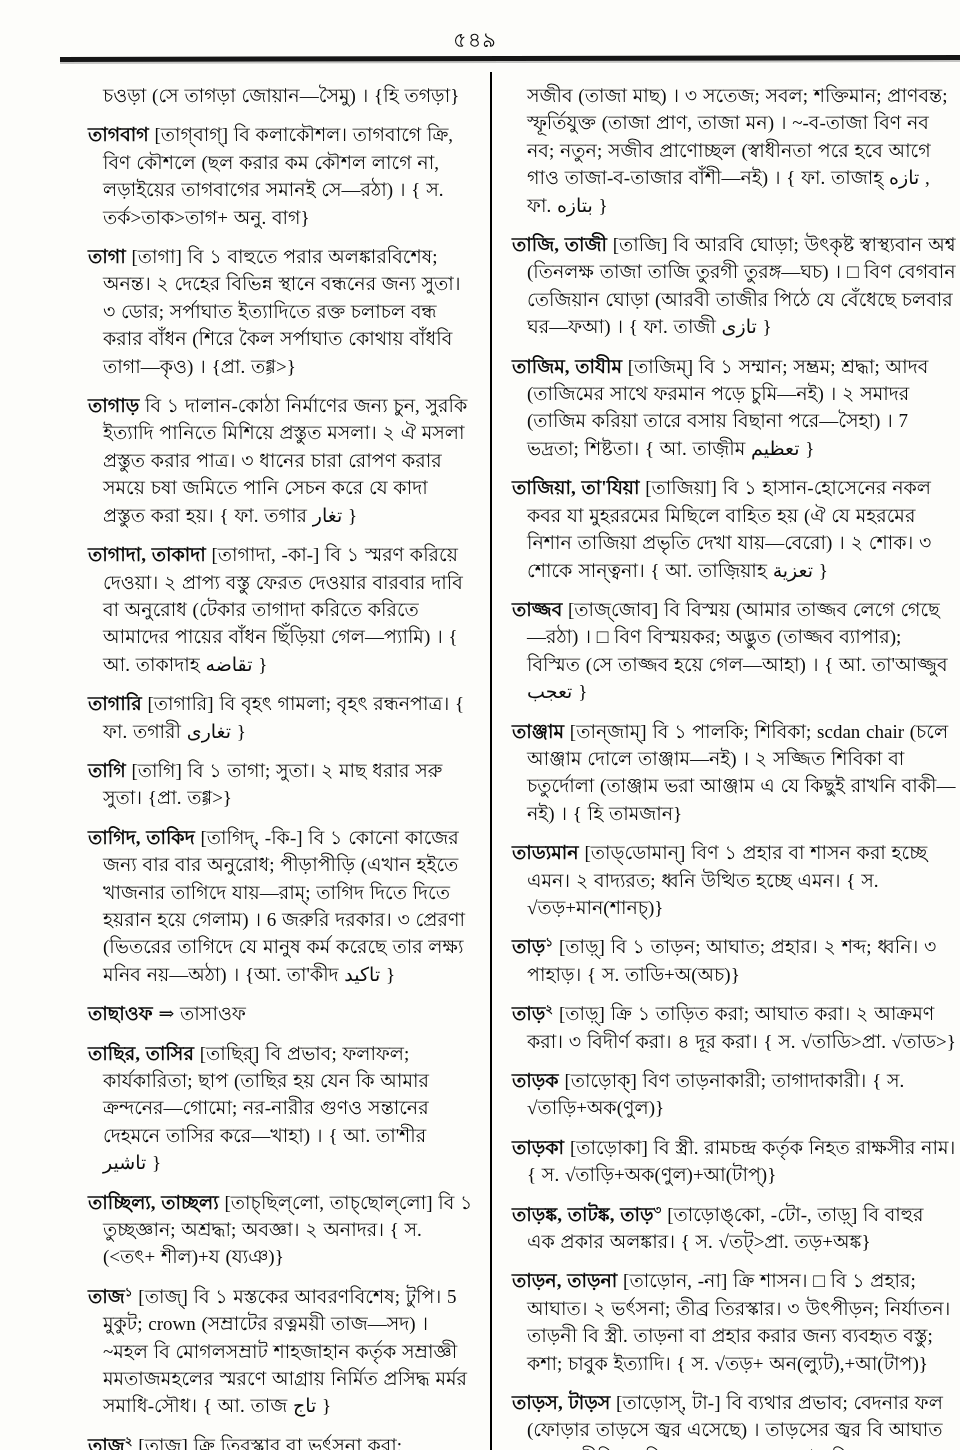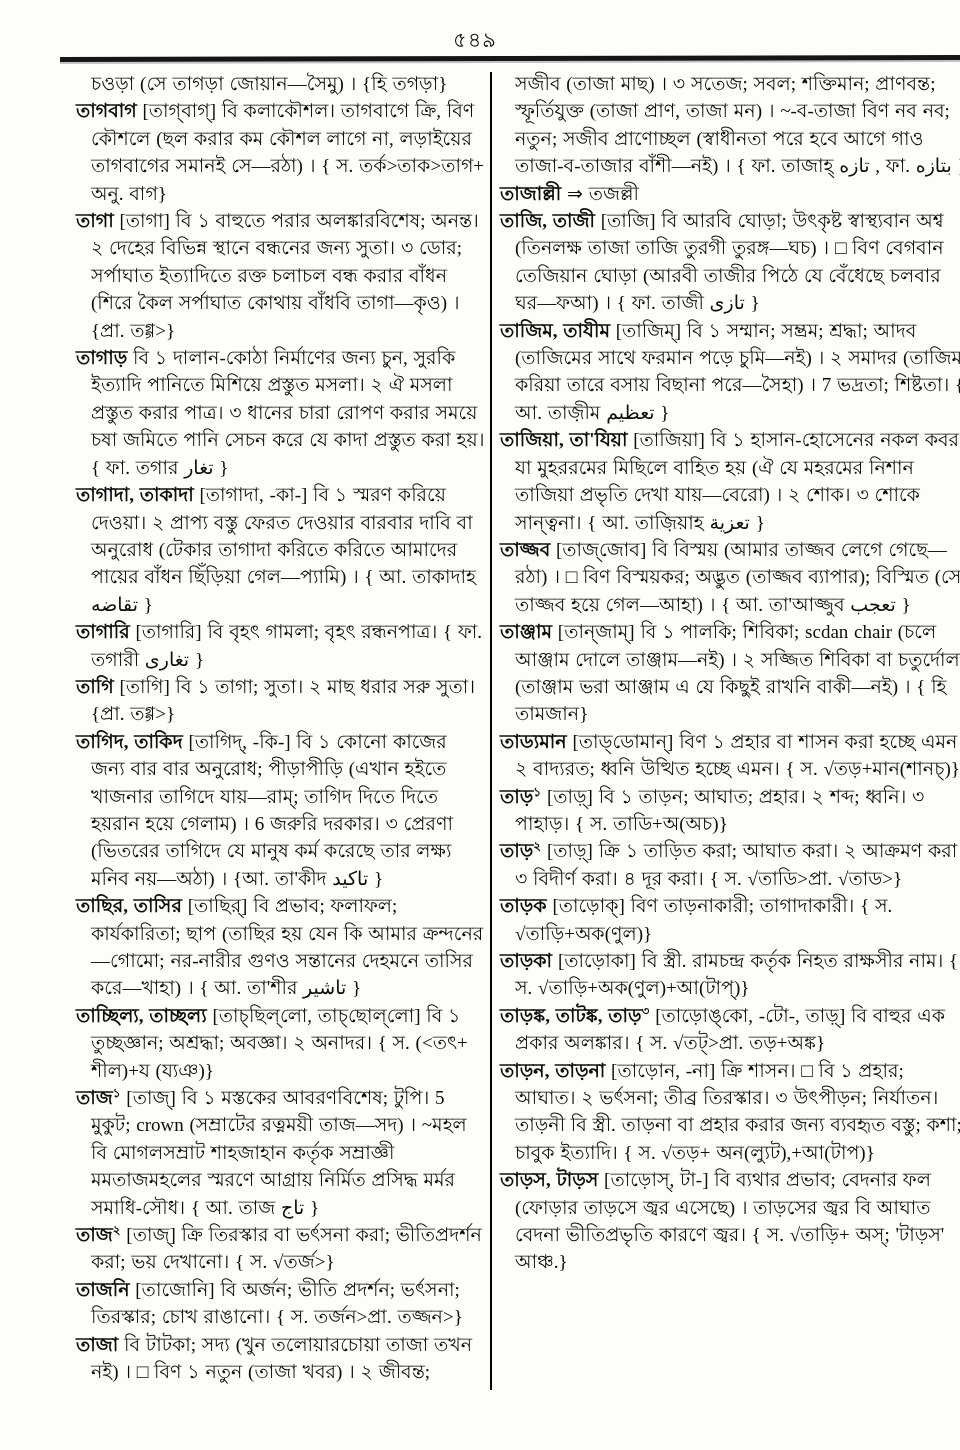--- a/index.html
+++ b/index.html
@@ -17,7 +17,7 @@
        word-spacing:1px;}
   .col.right{flex:1;font-family:Liberation Serif, serif;}
   .divider{width:2px;background:#000;align-self:stretch;margin:2px 8px 0 4px;min-height:1318px;}
-  p.entry{margin:0;padding-left:15px;text-indent:-15px;}
+  p.entry{margin:12px;padding-left:15px;text-indent:-15px;}
   p.entry.cont{text-indent:0;}
   .hw{font-weight:bold;}
   sup.hsup{font-size:12px;font-weight:bold;line-height:0;}

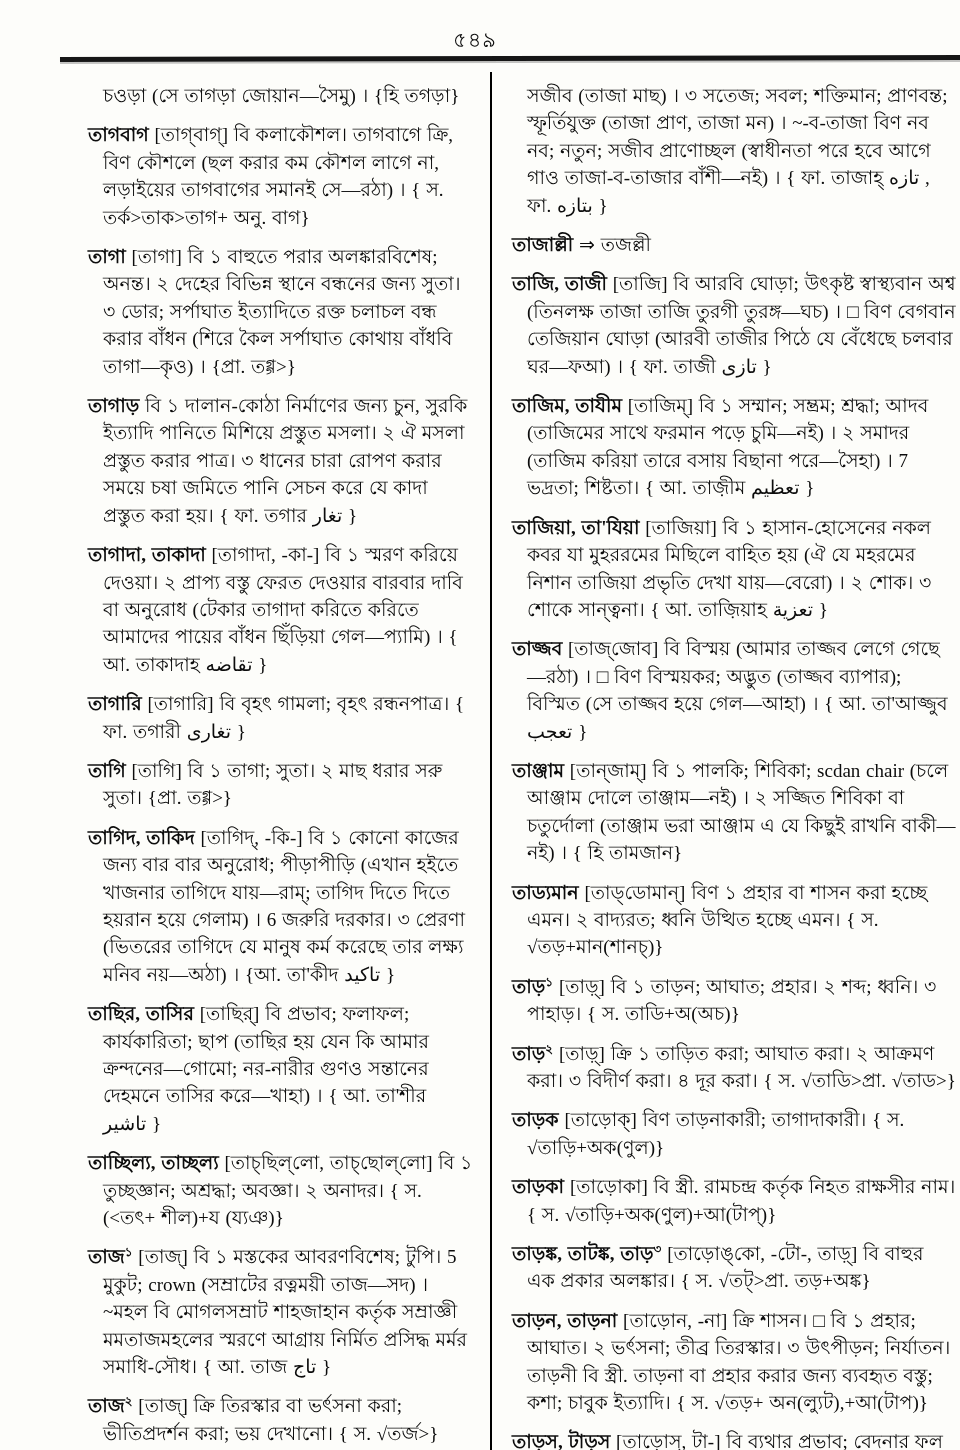--- a/index.html
+++ b/index.html
@@ -50,7 +50,6 @@
     <div class="divider"></div>
     <div class="col right" id="col-right">
         <p class="entry cont"><span>সজীব (তাজা মাছ) । ৩ সতেজ; সবল; শক্তিমান; প্রাণবন্ত; স্ফূর্তিযুক্ত (তাজা প্রাণ, তাজা মন) । ~-ব-তাজা বিণ নব নব; নতুন; সজীব প্রাণোচ্ছল (স্বাধীনতা পরে হবে আগে গাও তাজা-ব-তাজার বাঁশী—নই) । { ফা. তাজাহ্  تازه  , ফা.  بتازه  }</span></p>
-        <p class="entry"><span class="hw">তাজাল্লী</span> <span>⇒ তজল্লী</span></p>
         <p class="entry"><span class="hw">তাজি, তাজী</span> <span>[তাজি] বি আরবি ঘোড়া; উৎকৃষ্ট স্বাস্থ্যবান অশ্ব (তিনলক্ষ তাজা তাজি তুরগী তুরঙ্গ—ঘচ) । □ বিণ বেগবান তেজিয়ান ঘোড়া (আরবী তাজীর পিঠে যে বেঁধেছে চলবার ঘর—ফআ) । { ফা.  তাজী  تازى  }</span></p>
         <p class="entry"><span class="hw">তাজিম, তাযীম</span> <span>[তাজিম্]  বি ১ সম্মান; সম্ভ্রম; শ্রদ্ধা; আদব (তাজিমের সাথে ফরমান পড়ে চুমি—নই) । ২ সমাদর (তাজিম করিয়া তারে বসায় বিছানা পরে—সৈহা) । 7 ভদ্রতা; শিষ্টতা। { আ. তাজ়ীম  تعظيم  }</span></p>
         <p class="entry"><span class="hw">তাজিয়া, তা'যিয়া</span> <span>[তাজিয়া] বি ১ হাসান-হোসেনের নকল কবর যা মুহররমের মিছিলে বাহিত হয় (ঐ যে মহরমের নিশান তাজিয়া প্রভৃতি দেখা যায়—বেরো) । ২ শোক। ৩ শোকে সান্ত্বনা। { আ. তাজ়িয়াহ  تعزية  }</span></p>

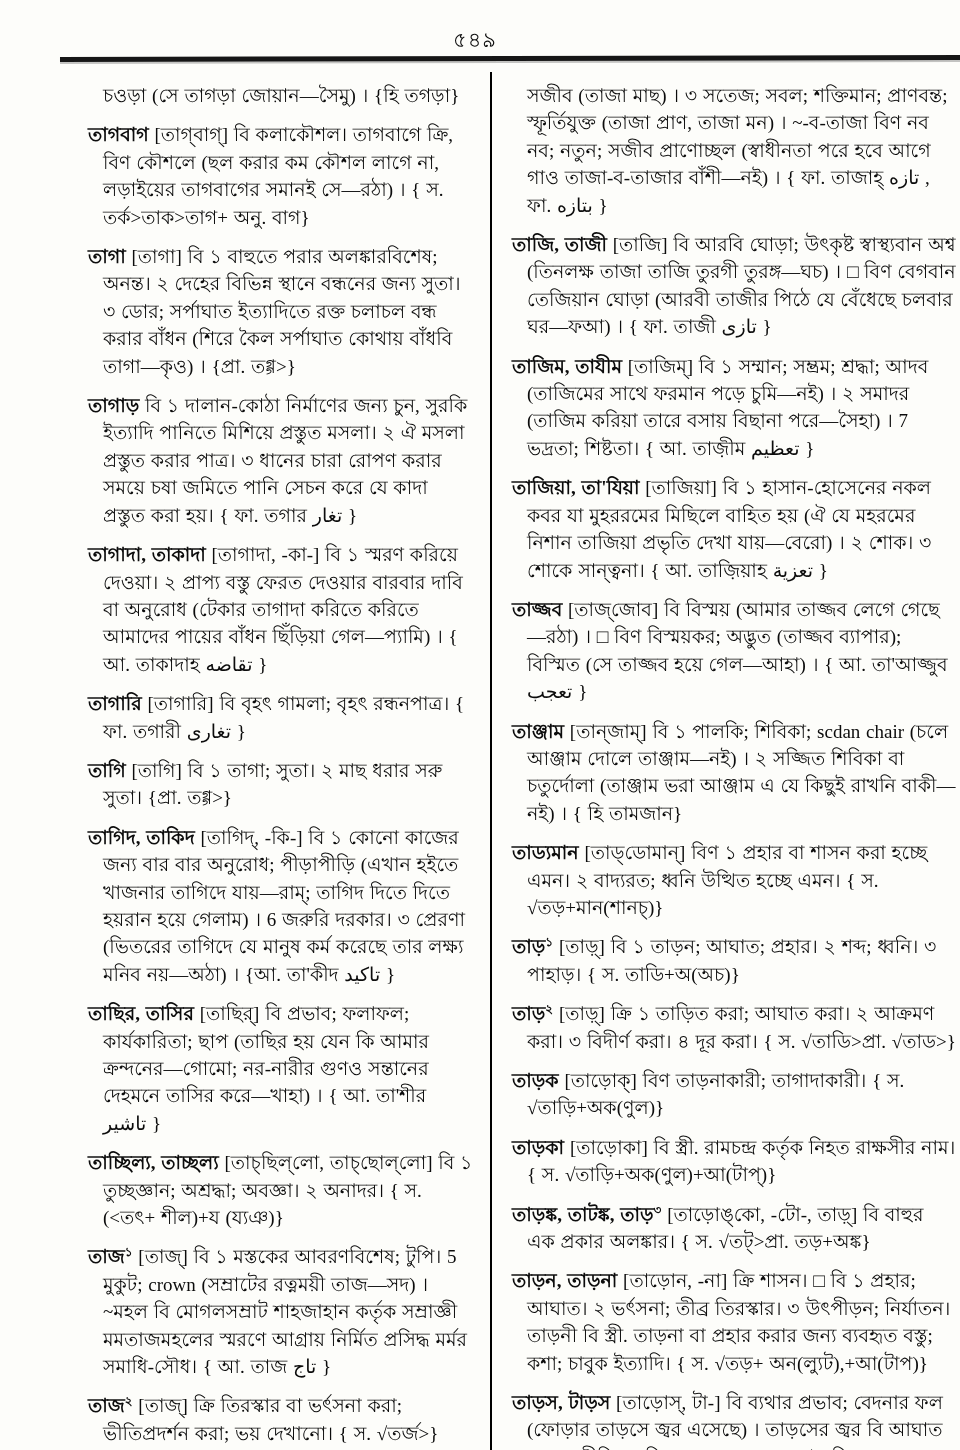--- a/index.html
+++ b/index.html
@@ -40,6 +40,7 @@
         <p class="entry"><span class="hw">তাগারি</span> <span>[তাগারি] বি বৃহৎ গামলা; বৃহৎ রন্ধনপাত্র। { ফা. তগারী  تغارى  }</span></p>
         <p class="entry"><span class="hw">তাগি</span> <span>[তাগি] বি ১ তাগা; সুতা। ২ মাছ ধরার সরু সুতা। {প্রা. তগ্গ&gt;}</span></p>
         <p class="entry"><span class="hw">তাগিদ, তাকিদ</span> <span>[তাগিদ্, -কি-] বি ১ কোনো কাজের জন্য বার বার অনুরোধ; পীড়াপীড়ি (এখান হইতে খাজনার তাগিদে যায়—রাম্; তাগিদ দিতে দিতে হয়রান হয়ে গেলাম) । 6 জরুরি দরকার। ৩ প্রেরণা (ভিতরের তাগিদে যে মানুষ কর্ম করেছে তার লক্ষ্য মনিব নয়—অঠা) । {আ.  তা'কীদ  تاكيد  }</span></p>
+        <p class="entry"><span class="hw">তাছাওফ</span> <span>⇒ তাসাওফ</span></p>
         <p class="entry"><span class="hw">তাছির, তাসির</span> <span>[তাছির্] বি  প্রভাব; ফলাফল; কার্যকারিতা; ছাপ (তাছির হয় যেন কি আমার ক্রন্দনের—গোমো; নর-নারীর গুণও সন্তানের দেহমনে তাসির করে—খাহা) । { আ.  তা'শীর  تاشير  }</span></p>
         <p class="entry"><span class="hw">তাচ্ছিল্য, তাচ্ছল্য</span> <span>[তাচ্‌ছিল্‌লো, তাচ্‌ছোল্‌লো] বি ১ তুচ্ছজ্ঞান; অশ্রদ্ধা; অবজ্ঞা। ২ অনাদর। { স.  (&lt;তৎ+ শীল)+য (য্যঞ)}</span></p>
         <p class="entry"><span class="hw">তাজ</span><sup class="hsup">১</sup> <span>[তাজ্] বি ১ মস্তকের আবরণবিশেষ; টুপি। 5 মুকুট; crown (সম্রাটের রত্নময়ী তাজ—সদ) । ~মহল বি মোগলসম্রাট শাহজাহান কর্তৃক সম্রাজ্ঞী মমতাজমহলের স্মরণে আগ্রায় নির্মিত প্রসিদ্ধ মর্মর সমাধি-সৌধ। { আ. তাজ  تاج  }</span></p>

